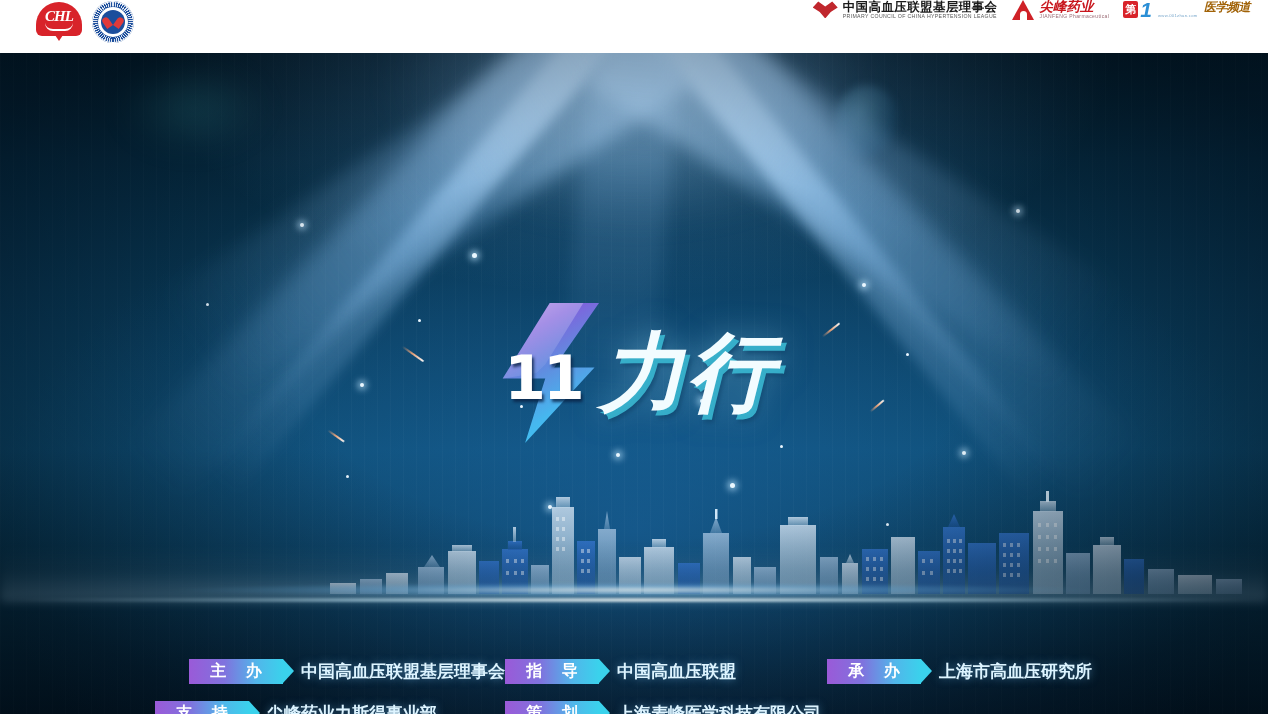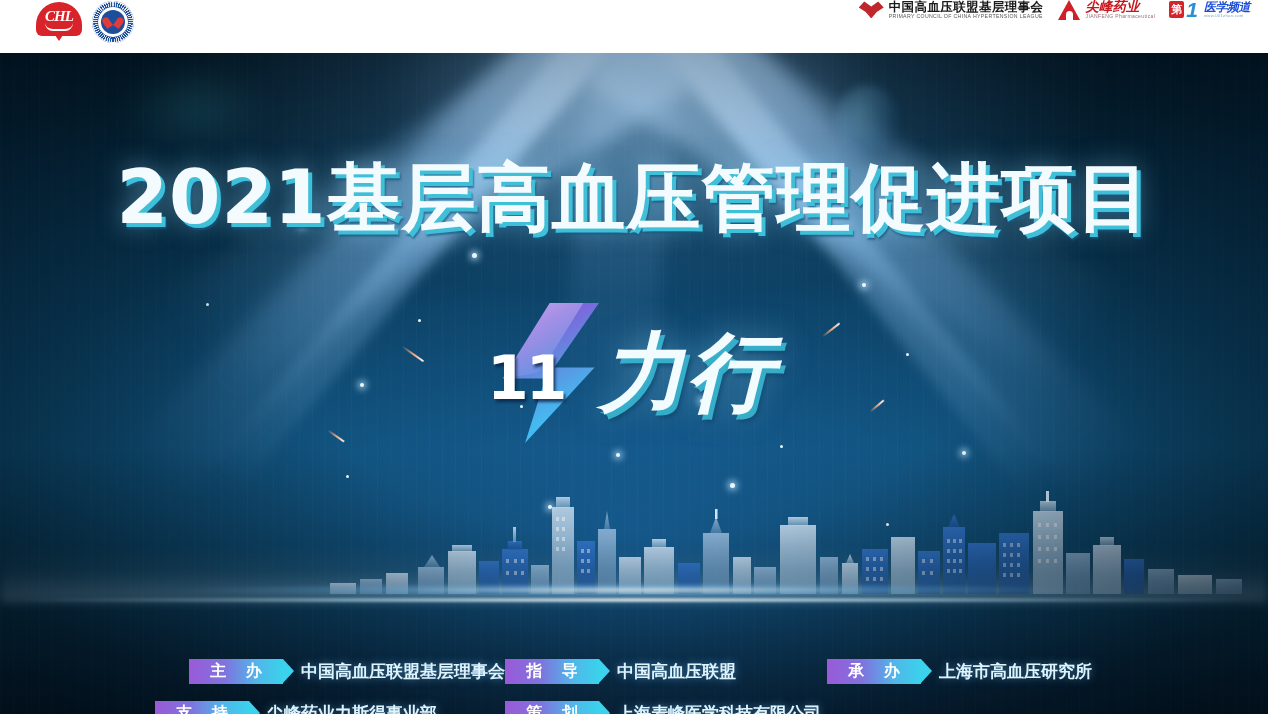--- a/index.html
+++ b/index.html
@@ -98,7 +98,7 @@
   .mk-d1{display:flex;align-items:center;gap:1px;}
   .d1-red{background:#d8232a;color:#fff;font-size:11px;font-weight:bold;padding:1px 2px;border-radius:2px;}
   .d1-one{color:#2b8fd6;font-size:21px;font-weight:bold;font-style:italic;line-height:.9;margin:0 1px;}
-  .d1-cn{font-size:12px;font-weight:bold;font-style:italic;color:#1d4ed8;letter-spacing:-.5px;}
+  .d1-cn{font-size:12px;font-weight:bold;font-style:italic;color:#a16207;letter-spacing:-.5px;margin-left:46px;}
   .d1-url{font-size:4.2px;color:#7aa8cc;letter-spacing:.3px;}
 
   

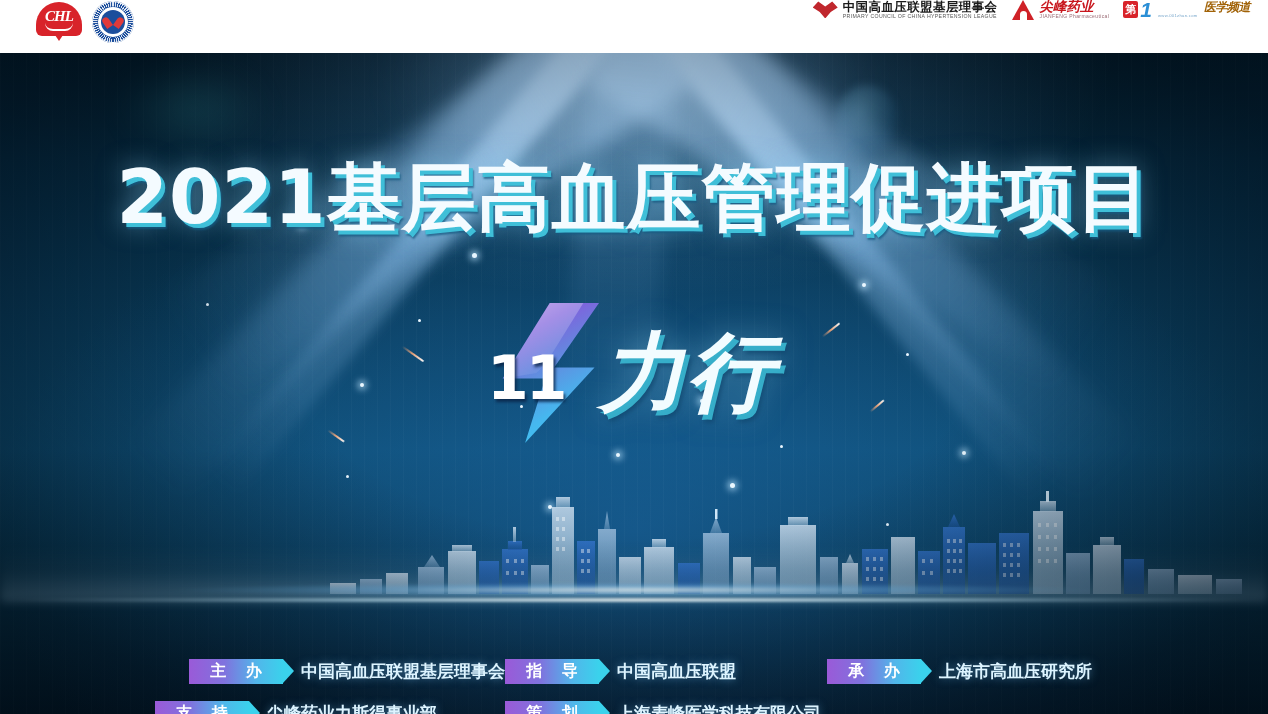--- a/index.html
+++ b/index.html
@@ -345,7 +345,6 @@
     <div class="streak" style="left:820px;top:276px;width:22px;transform:rotate(-38deg);"></div>
     <div class="streak" style="left:868px;top:352px;width:18px;transform:rotate(-40deg);"></div>
 
-    <div id="mainTitle">2021基层高血压管理促进项目</div>
 
     <div id="subWrap">
       <span id="bolt">

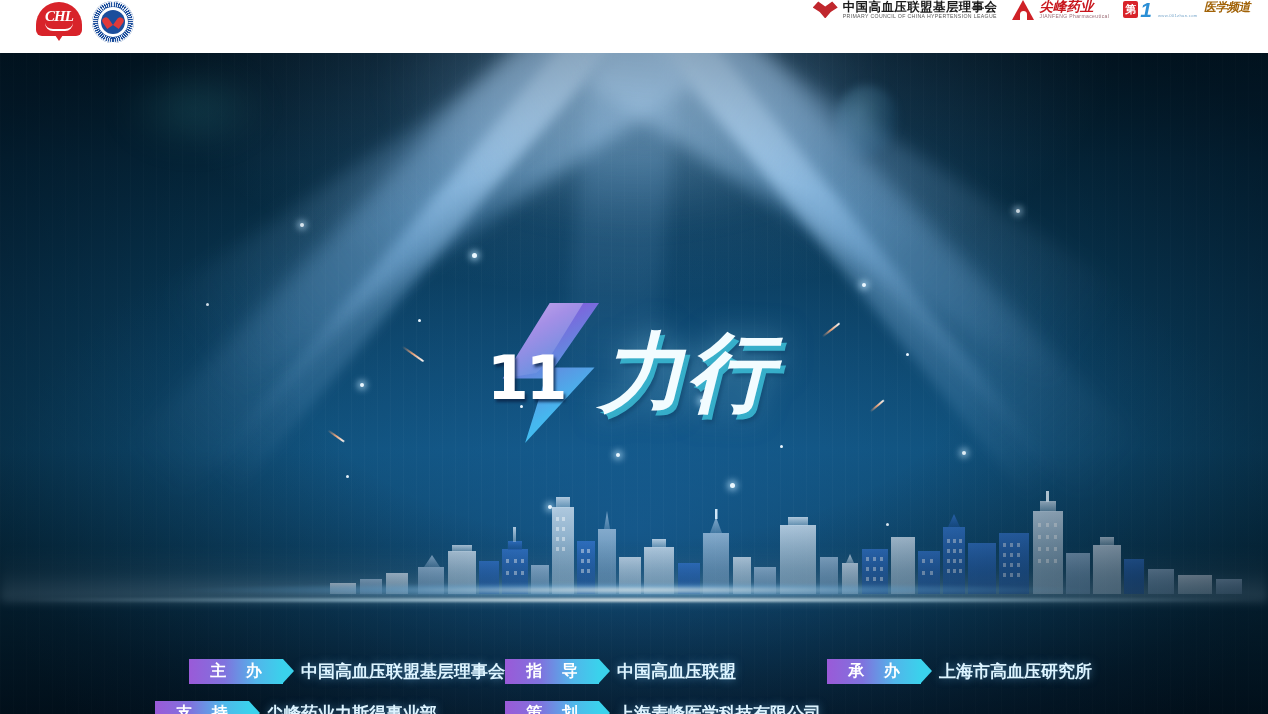--- a/index.html
+++ b/index.html
@@ -196,7 +196,7 @@
     background:linear-gradient(150deg,rgba(255,255,255,.55),rgba(255,255,255,0) 55%);
     clip-path:polygon(56% 0%, 86% 0%, 52% 44%, 44% 50%, 14% 54%);}
   #bolt .num{
-    position:absolute;left:0;top:40px;width:112px;
+    position:absolute;left:0;top:40px;width:112px;text-align:center;
     font-family:"DejaVu Sans","Liberation Sans",sans-serif;
     font-weight:bold;font-size:60px;color:#ffffff;letter-spacing:-3px;
     text-shadow:2px 3px 3px rgba(10,35,70,.8);

